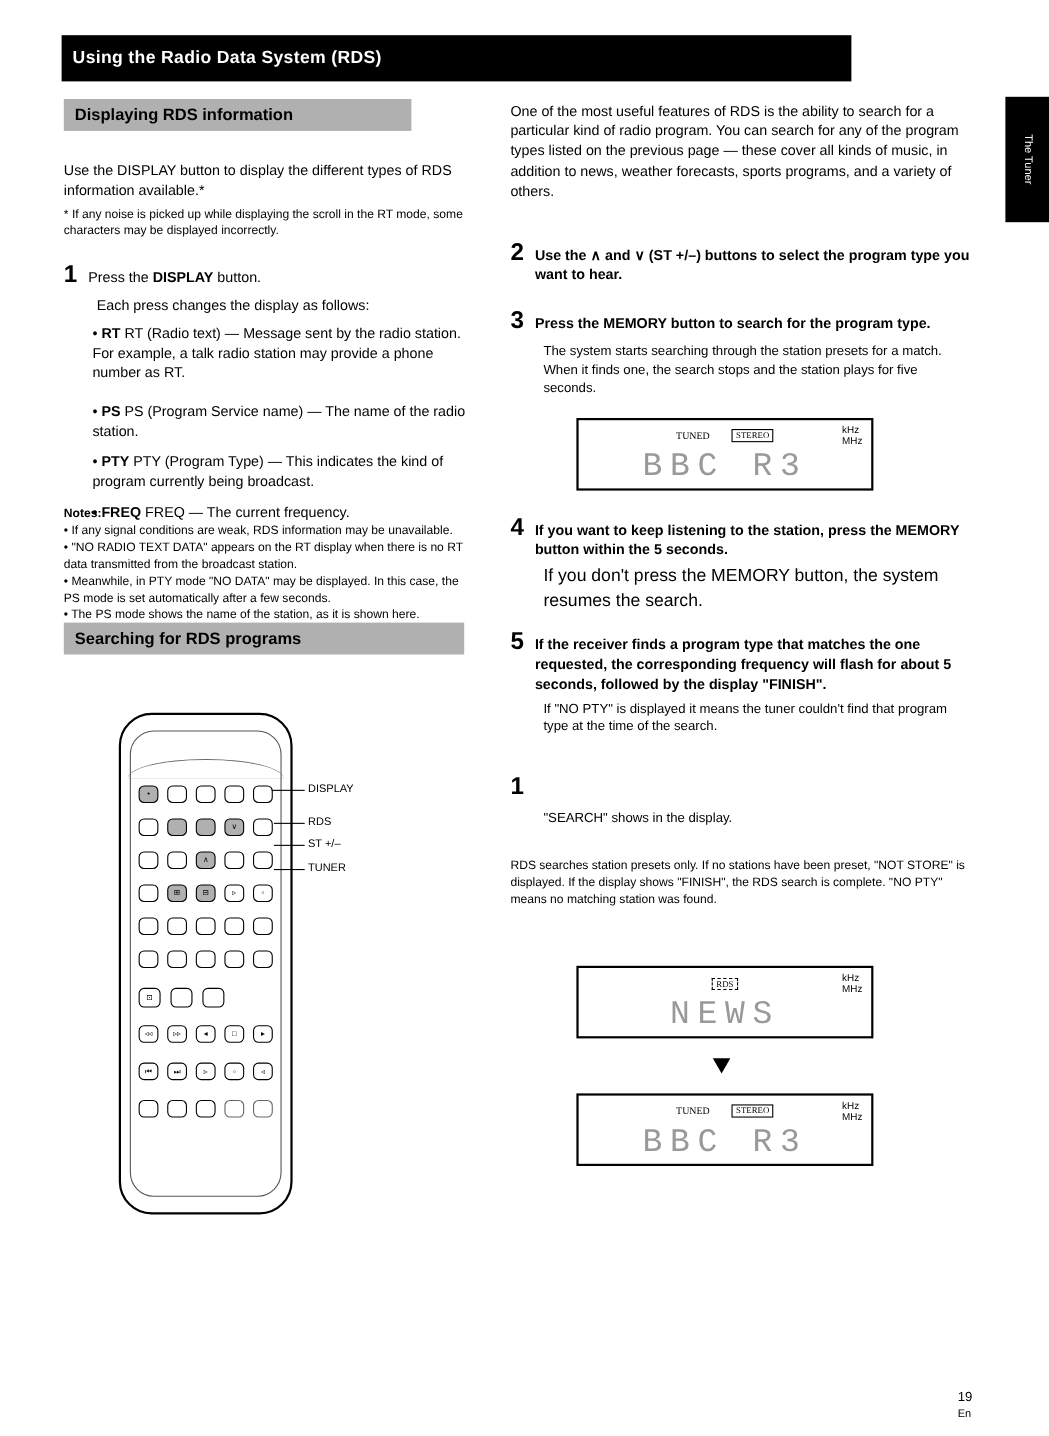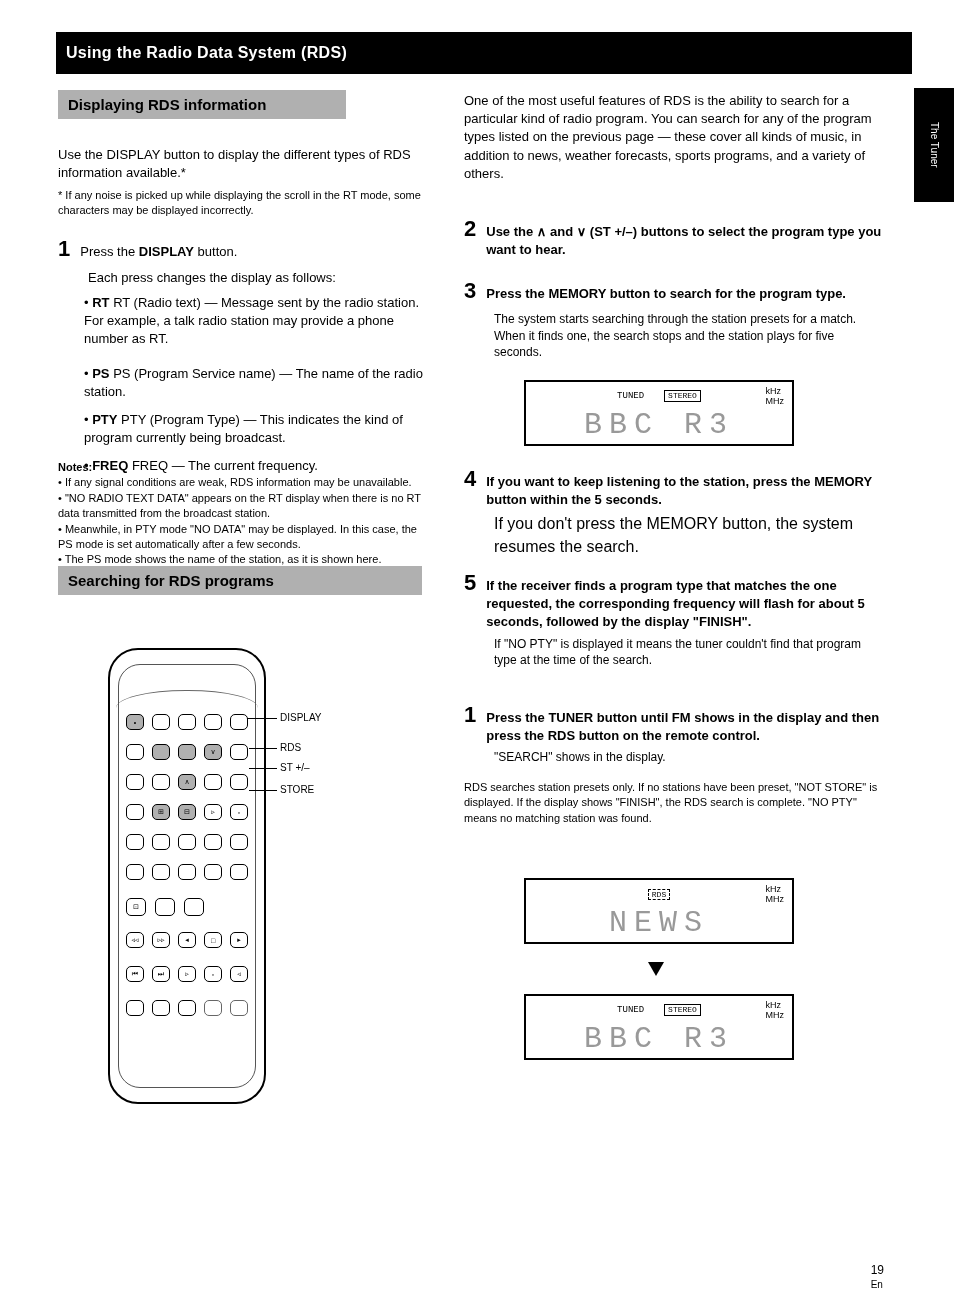--- a/index.html
+++ b/index.html
@@ -15,7 +15,7 @@
     position: absolute;
     top: 32px;
     left: 56px;
-    width: 856px;
+    width: 718px;
     height: 42px;
     background: #000;
     color: #fff;

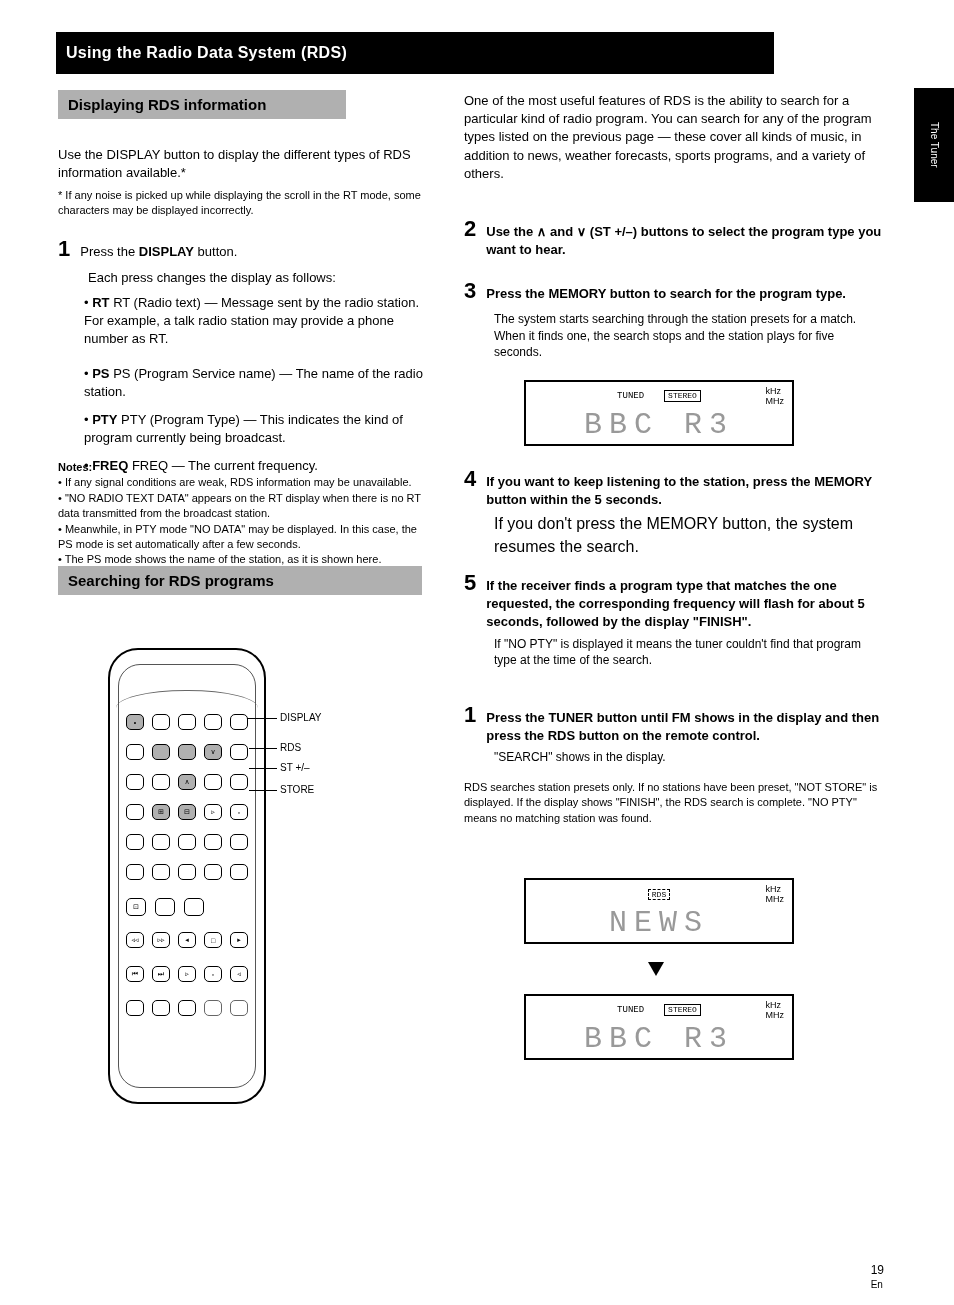--- a/index.html
+++ b/index.html
@@ -189,7 +189,7 @@
   <span>The Tuner</span>
 </div>
 
-<div class="gray-heading" style="left:58px; top:90px; width:288px;">
+<div class="gray-heading" style="left:58px; top:90px; width:316px;">
   <span>Displaying RDS information</span>
 </div>
 

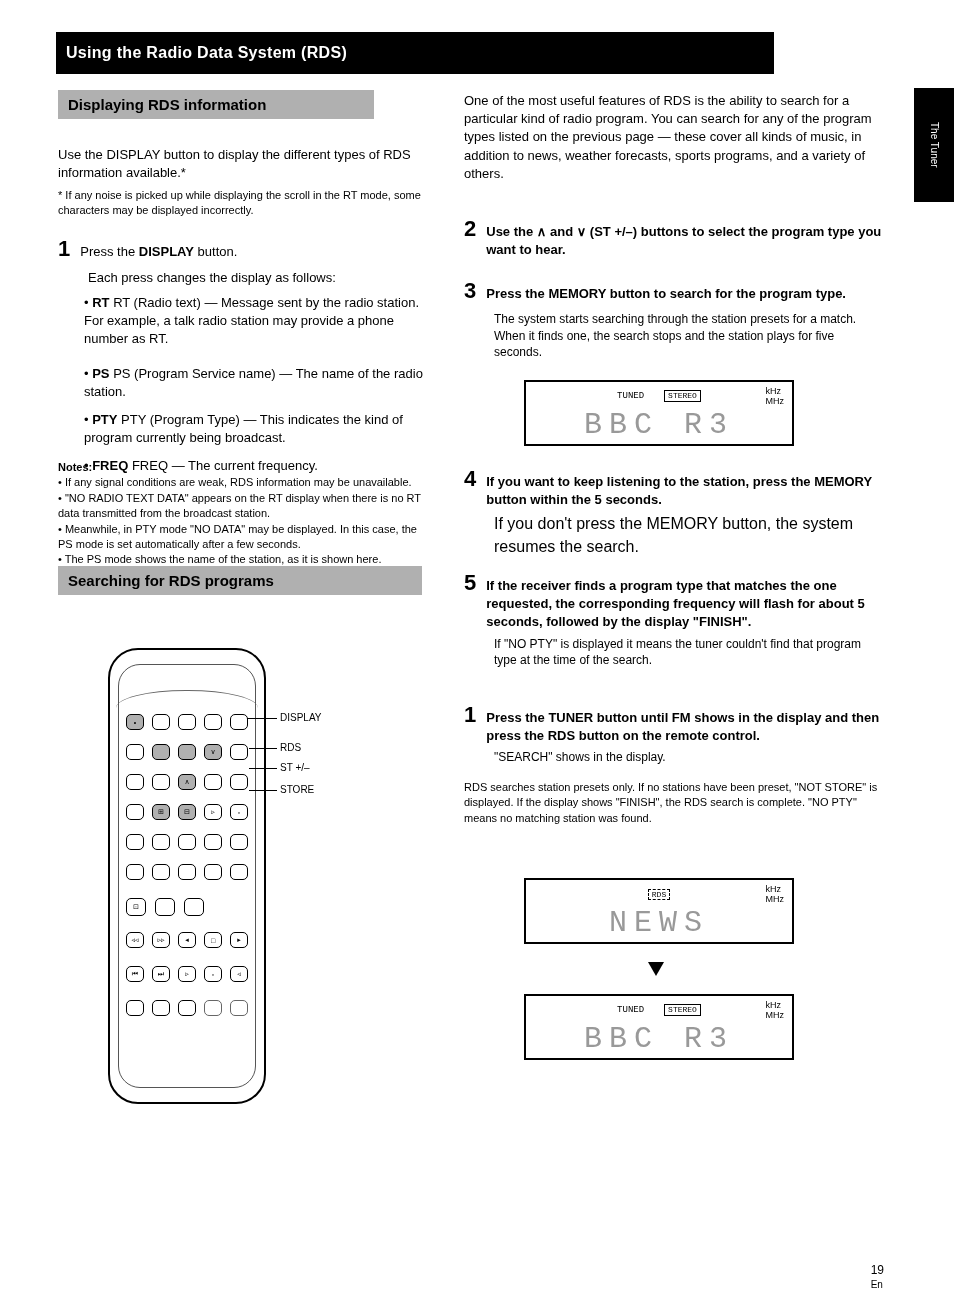--- a/index.html
+++ b/index.html
@@ -76,7 +76,7 @@
     justify-content: center;
     gap: 20px;
     font-size: 9px;
-    font-family: Liberation Mono, monospace;
+    font-family: Liberation Serif, serif;
     align-items: center;
     height: 20px;
   }

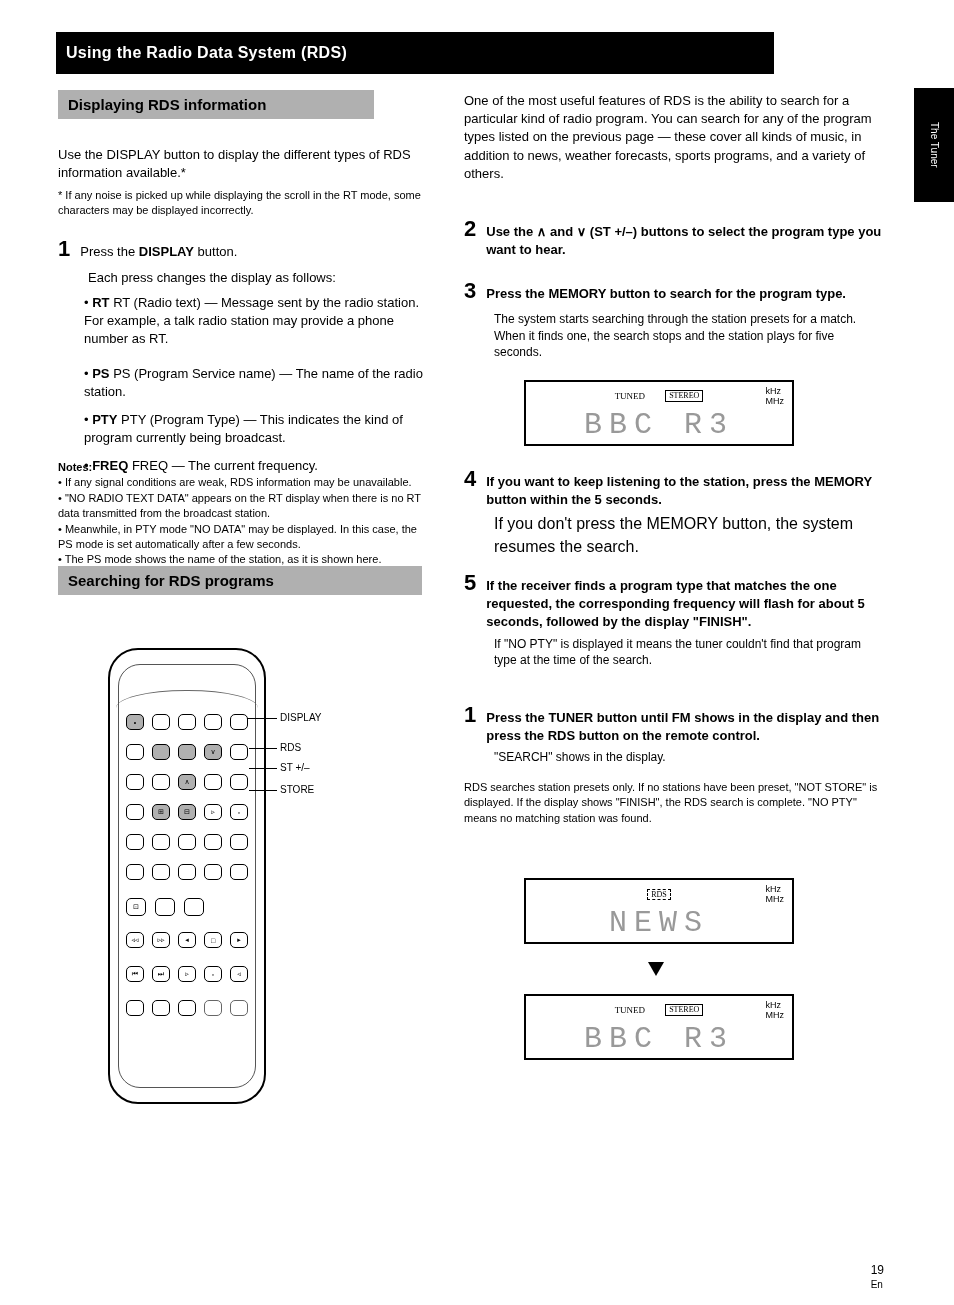--- a/index.html
+++ b/index.html
@@ -384,7 +384,6 @@
 <div class="text-block" style="left:464px; top:700px; width:420px;">
   <div class="step-line">
     <span class="step-num">1</span>
-    <span class="step-text bold">Press the TUNER button until FM shows in the display and then press the RDS button on the remote control.</span>
   </div>
   <div style="margin-left:30px; margin-top:4px; font-size:12px;">"SEARCH" shows in the display.</div>
 </div>

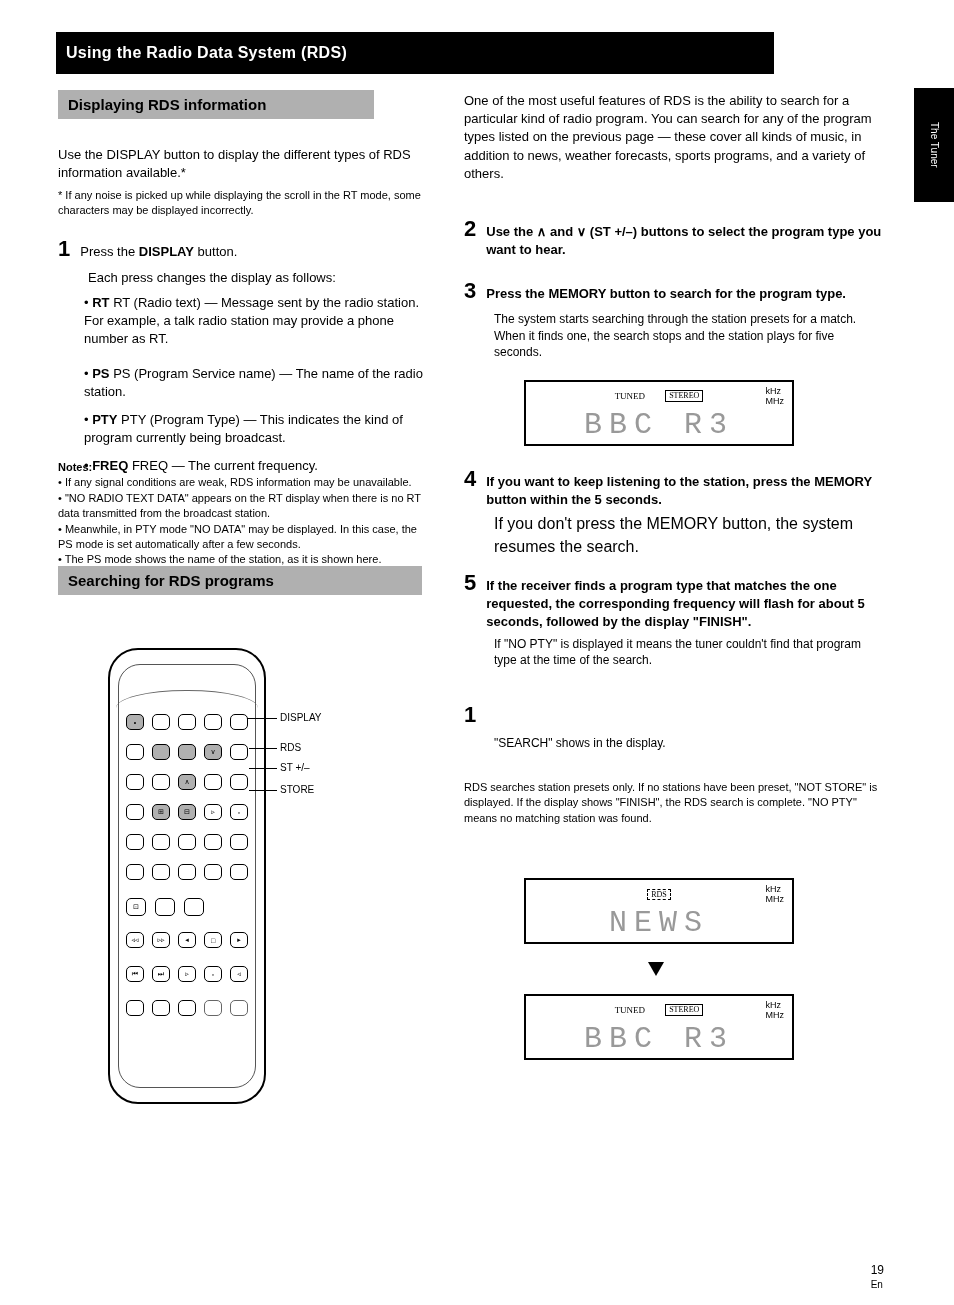--- a/index.html
+++ b/index.html
@@ -326,7 +326,7 @@
 <div class="row-label" style="left:280px; top:762px;">ST +/–</div>
 
 <div class="label-line" style="left:249px; top:790px; width:28px;"></div>
-<div class="row-label" style="left:280px; top:784px;">STORE</div>
+<div class="row-label" style="left:280px; top:784px;">TUNER</div>
 
 <div class="text-block" style="left:464px; top:92px; width:420px;">
   <span>One of the most useful features of RDS is the ability to search for a particular kind of radio program. You can search for any of the program types listed on the previous page — these cover all kinds of music, in addition to news, weather forecasts, sports programs, and a variety of others.</span>

